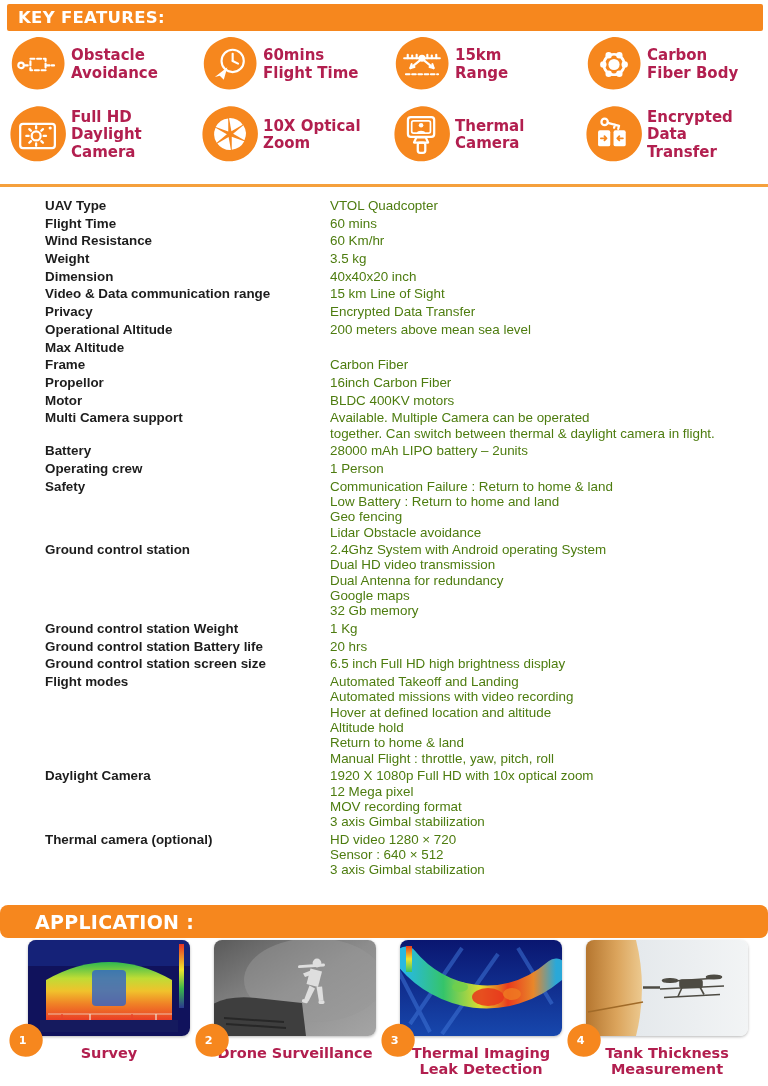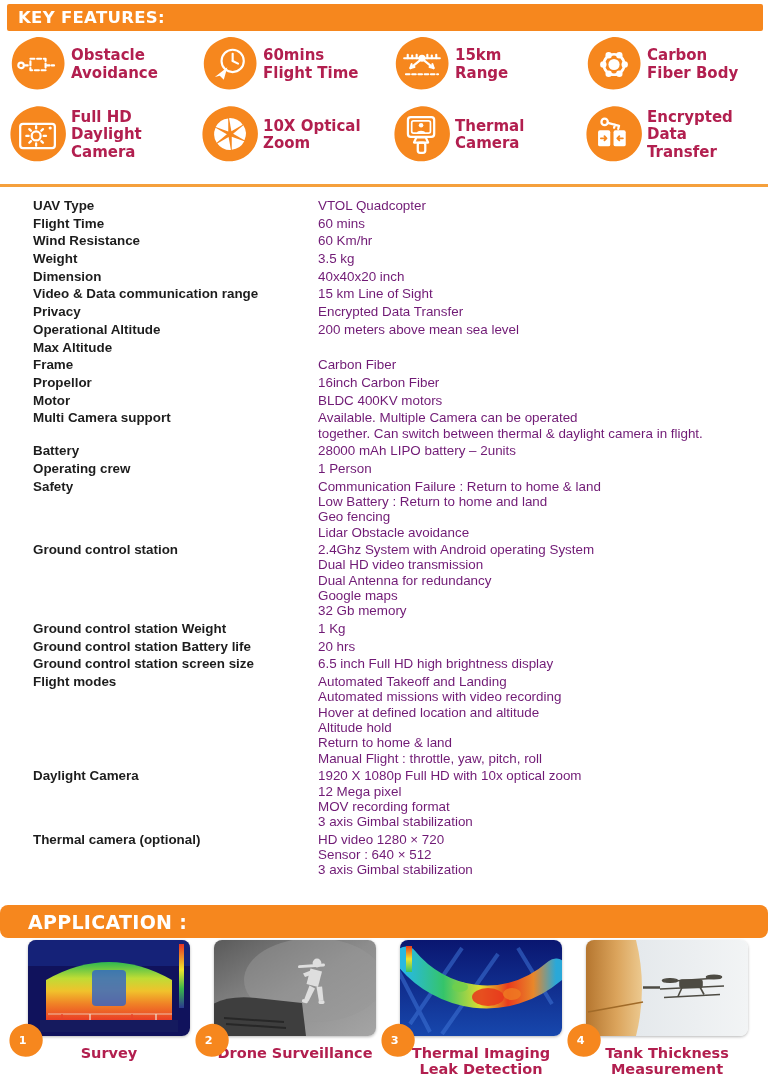--- a/index.html
+++ b/index.html
@@ -29,7 +29,7 @@
   }
   .rule{position:absolute;top:184px;left:0;width:768px;height:3px;background:#F5A03C;}
   .specs{position:absolute;top:198px;left:33px;width:723px;}
-  .spec-row{display:flex;margin-bottom:2.4px;}
+  .spec-row{display:flex;margin-bottom:2.4px;margin-left:12px;}
   .spec-label{
     width:285px;flex:0 0 285px;box-sizing:border-box;padding-right:12px;
     font-weight:bold;color:#1d1d1d;font-size:13.4px;line-height:15.3px;

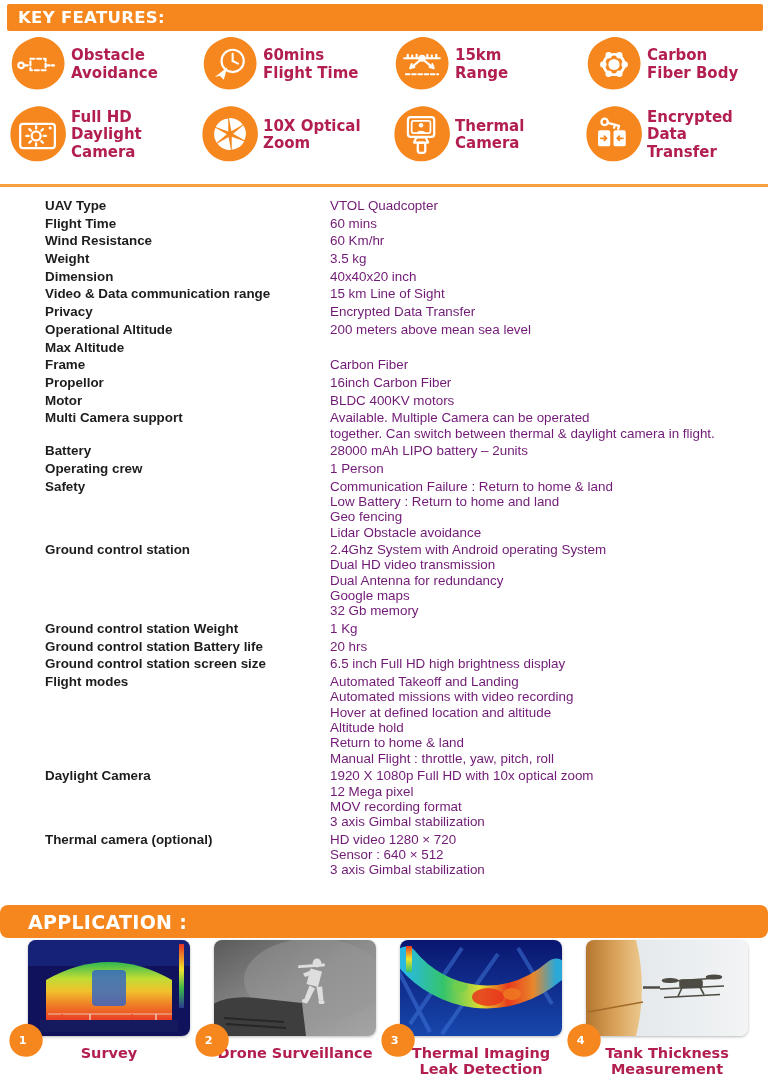--- a/index.html
+++ b/index.html
@@ -35,7 +35,7 @@
     font-weight:bold;color:#1d1d1d;font-size:13.4px;line-height:15.3px;
   }
   .spec-value{
-    white-space:pre-line;color:#701a75;font-size:13.4px;line-height:15.3px;
+    white-space:pre-line;color:#4d7c0f;font-size:13.4px;line-height:15.3px;
   }
   .banner-app{
     position:absolute;top:905px;left:0;width:768px;height:33px;

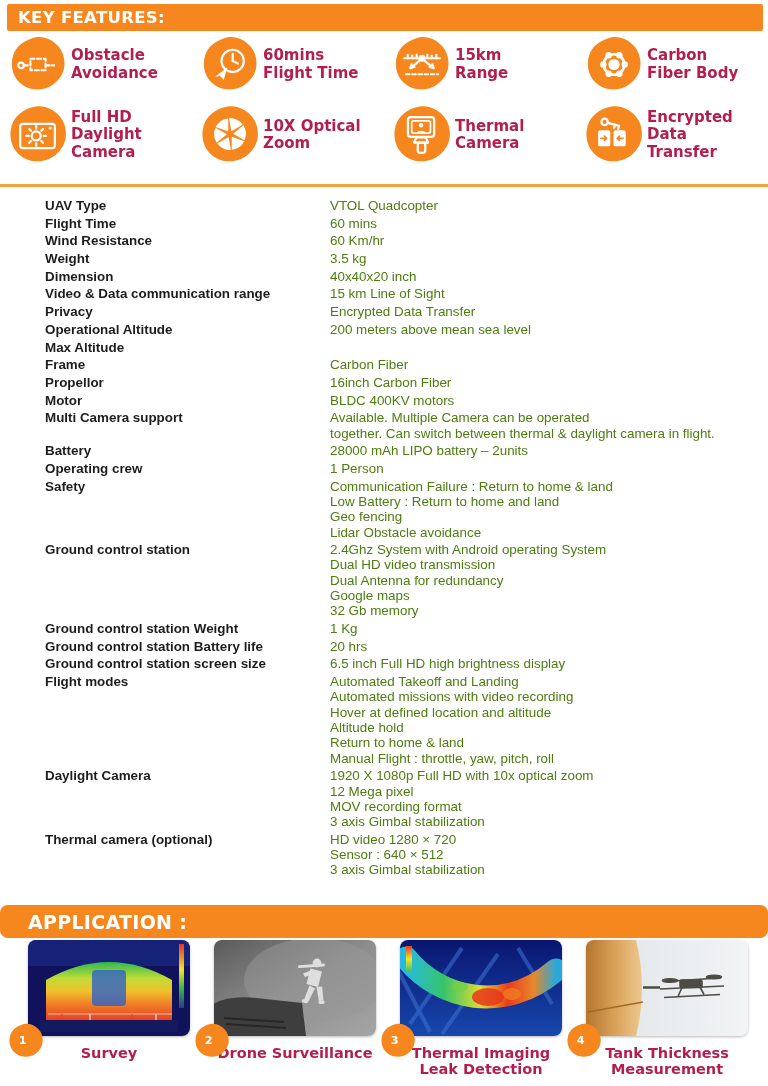--- a/index.html
+++ b/index.html
@@ -39,7 +39,7 @@
   }
   .banner-app{
     position:absolute;top:905px;left:0;width:768px;height:33px;
-    border-radius:8px;padding-left:28px;font-size:19px;letter-spacing:.3px;
+    border-radius:8px;padding-left:35px;font-size:19px;letter-spacing:.3px;
   }
   .apps{position:absolute;top:940px;left:28px;display:flex;gap:24px;}
   .app{position:relative;width:162px;}

